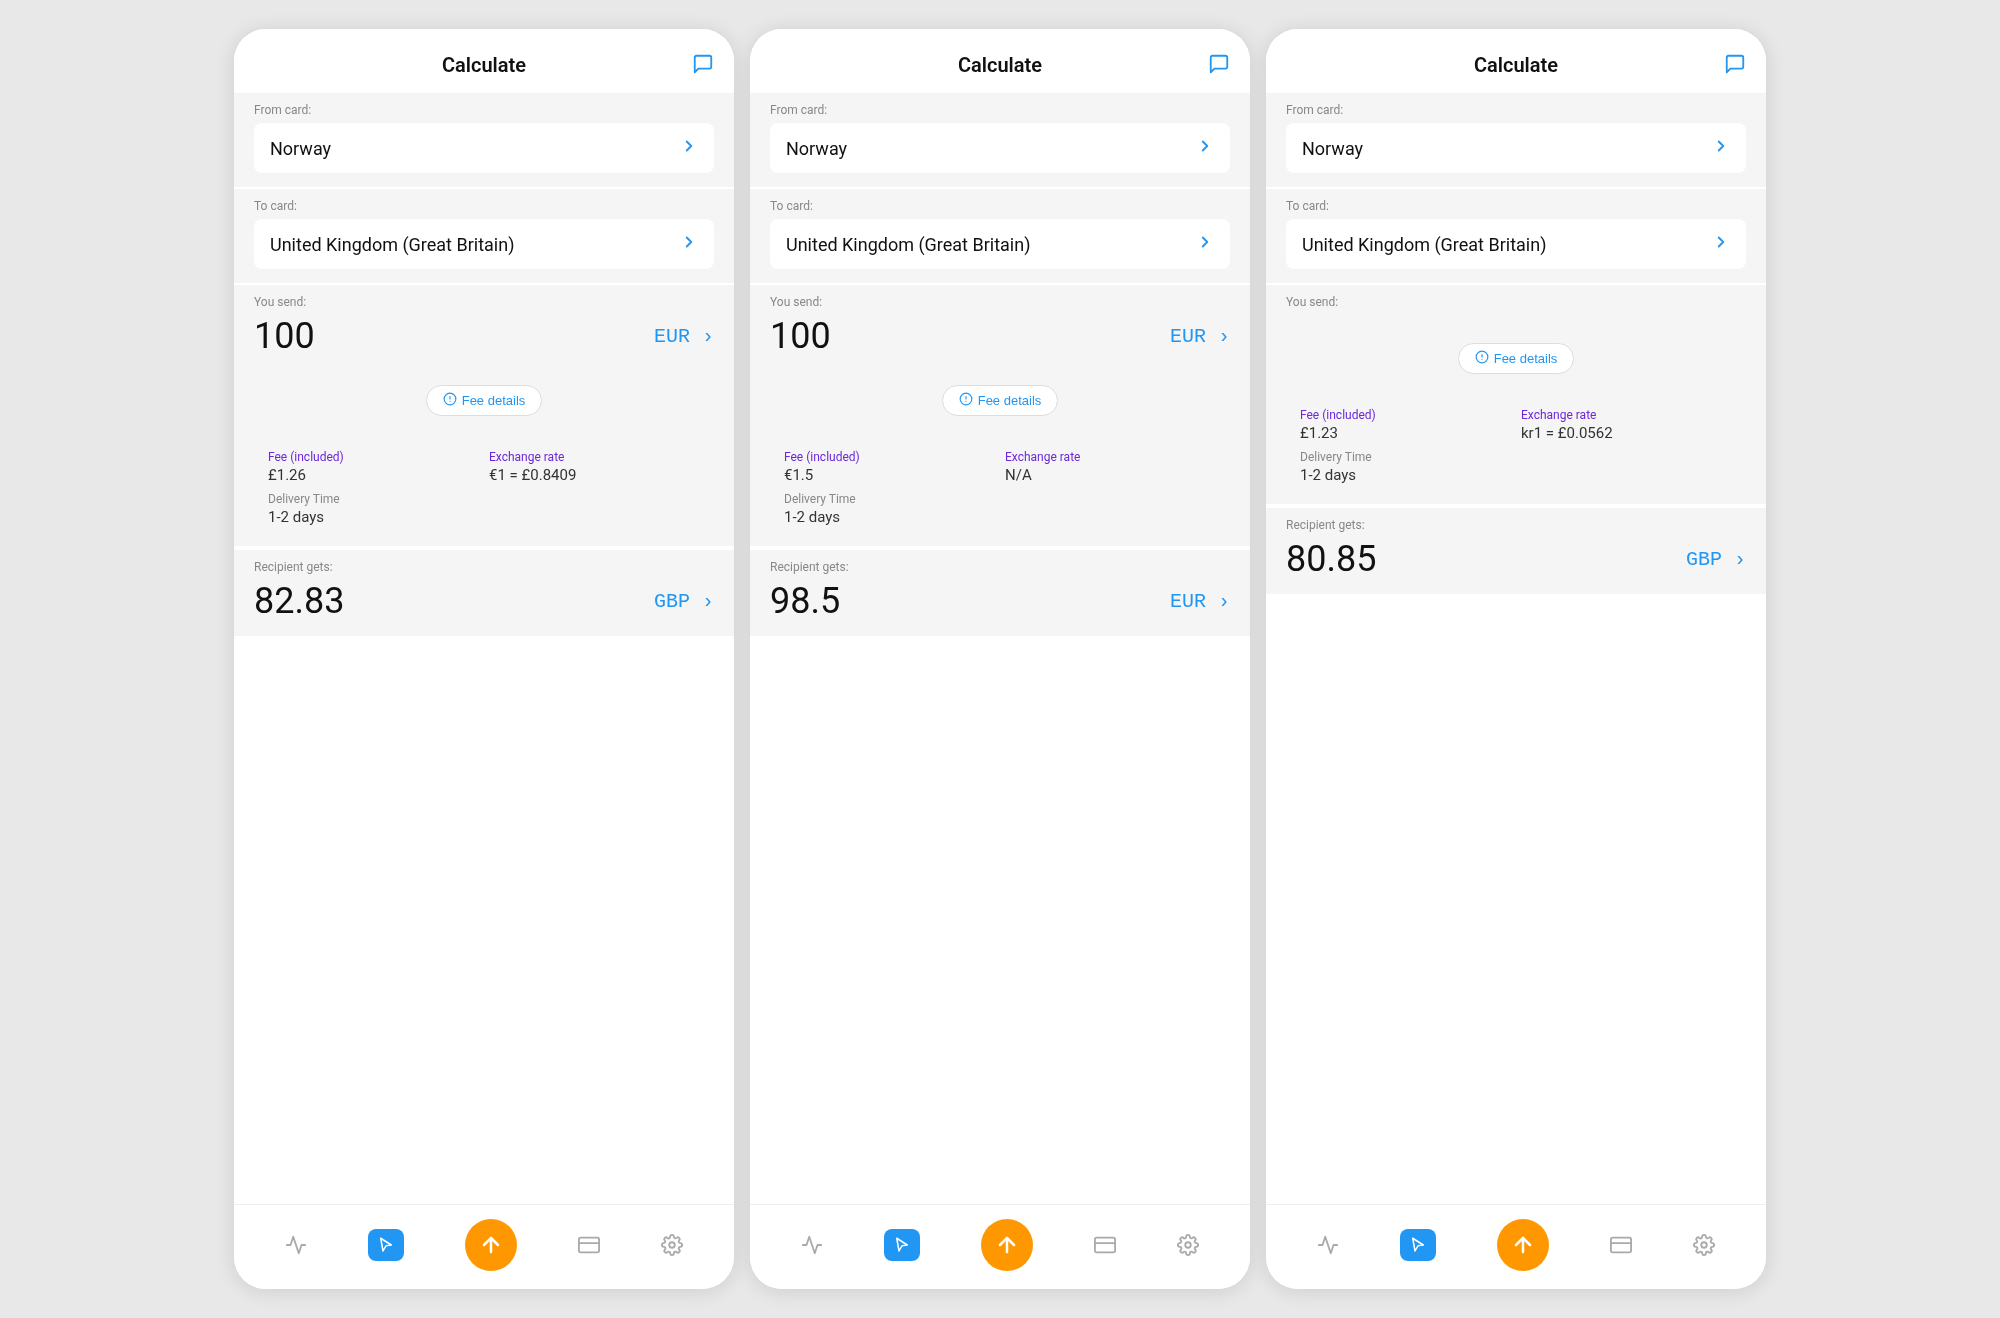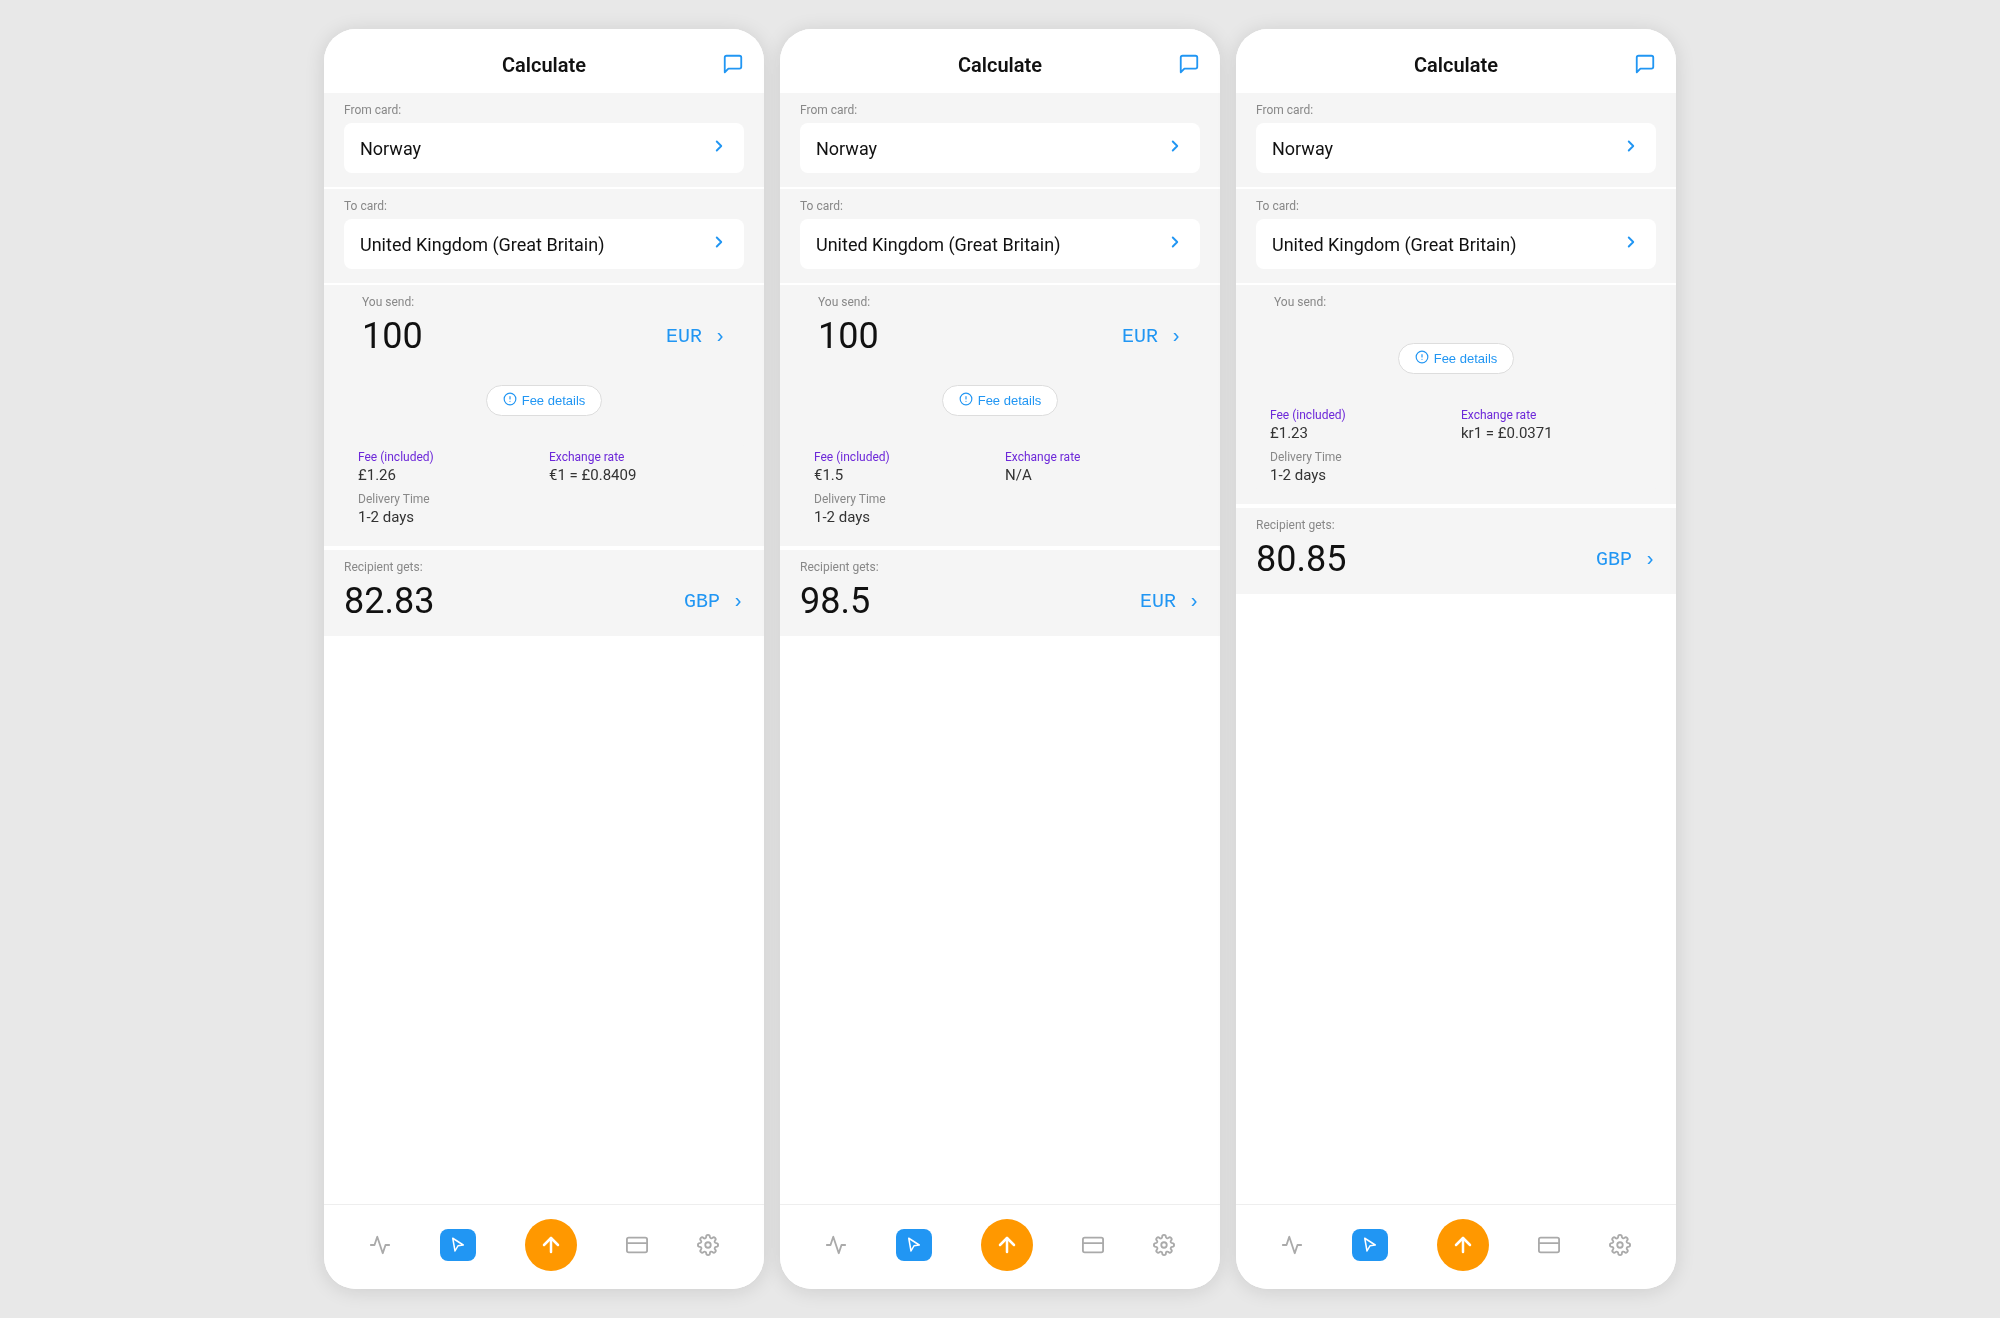--- a/index.html
+++ b/index.html
@@ -20,7 +20,7 @@
     .phone {
       background: #ffffff;
       border-radius: 32px;
-      width: 440px;
+      width: 500px;
       min-height: 1260px;
       box-shadow: 0 2px 20px rgba(0,0,0,0.12);
       display: flex;

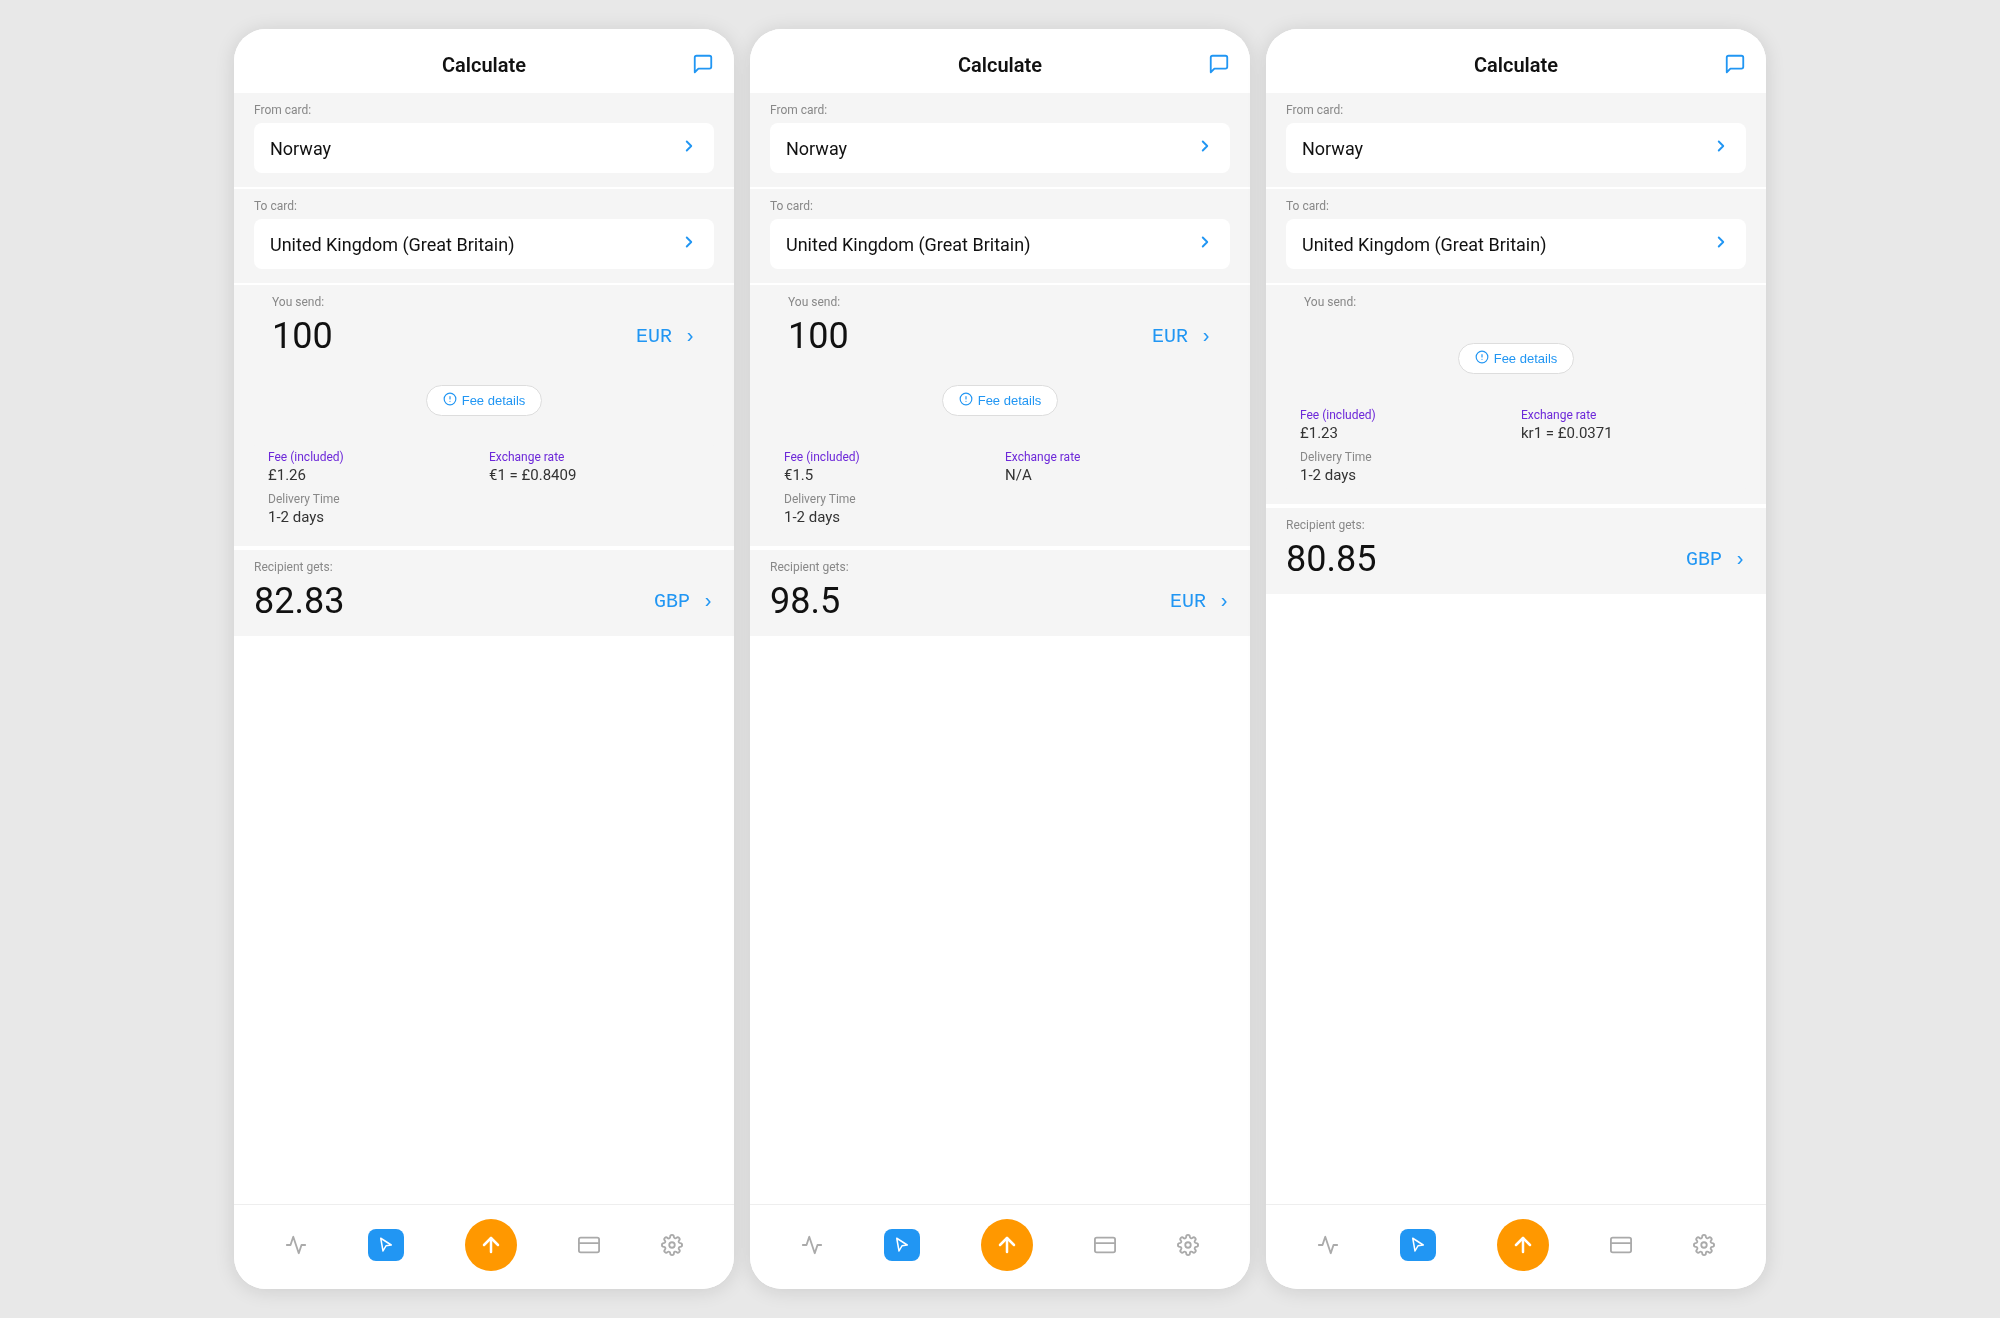--- a/index.html
+++ b/index.html
@@ -92,7 +92,7 @@
     
     .send-section {
       background: #f5f5f5;
-      padding: 10px 38px 6px;
+      padding: 10px 20px 6px;
       margin-bottom: 2px;
     }
     .send-label {

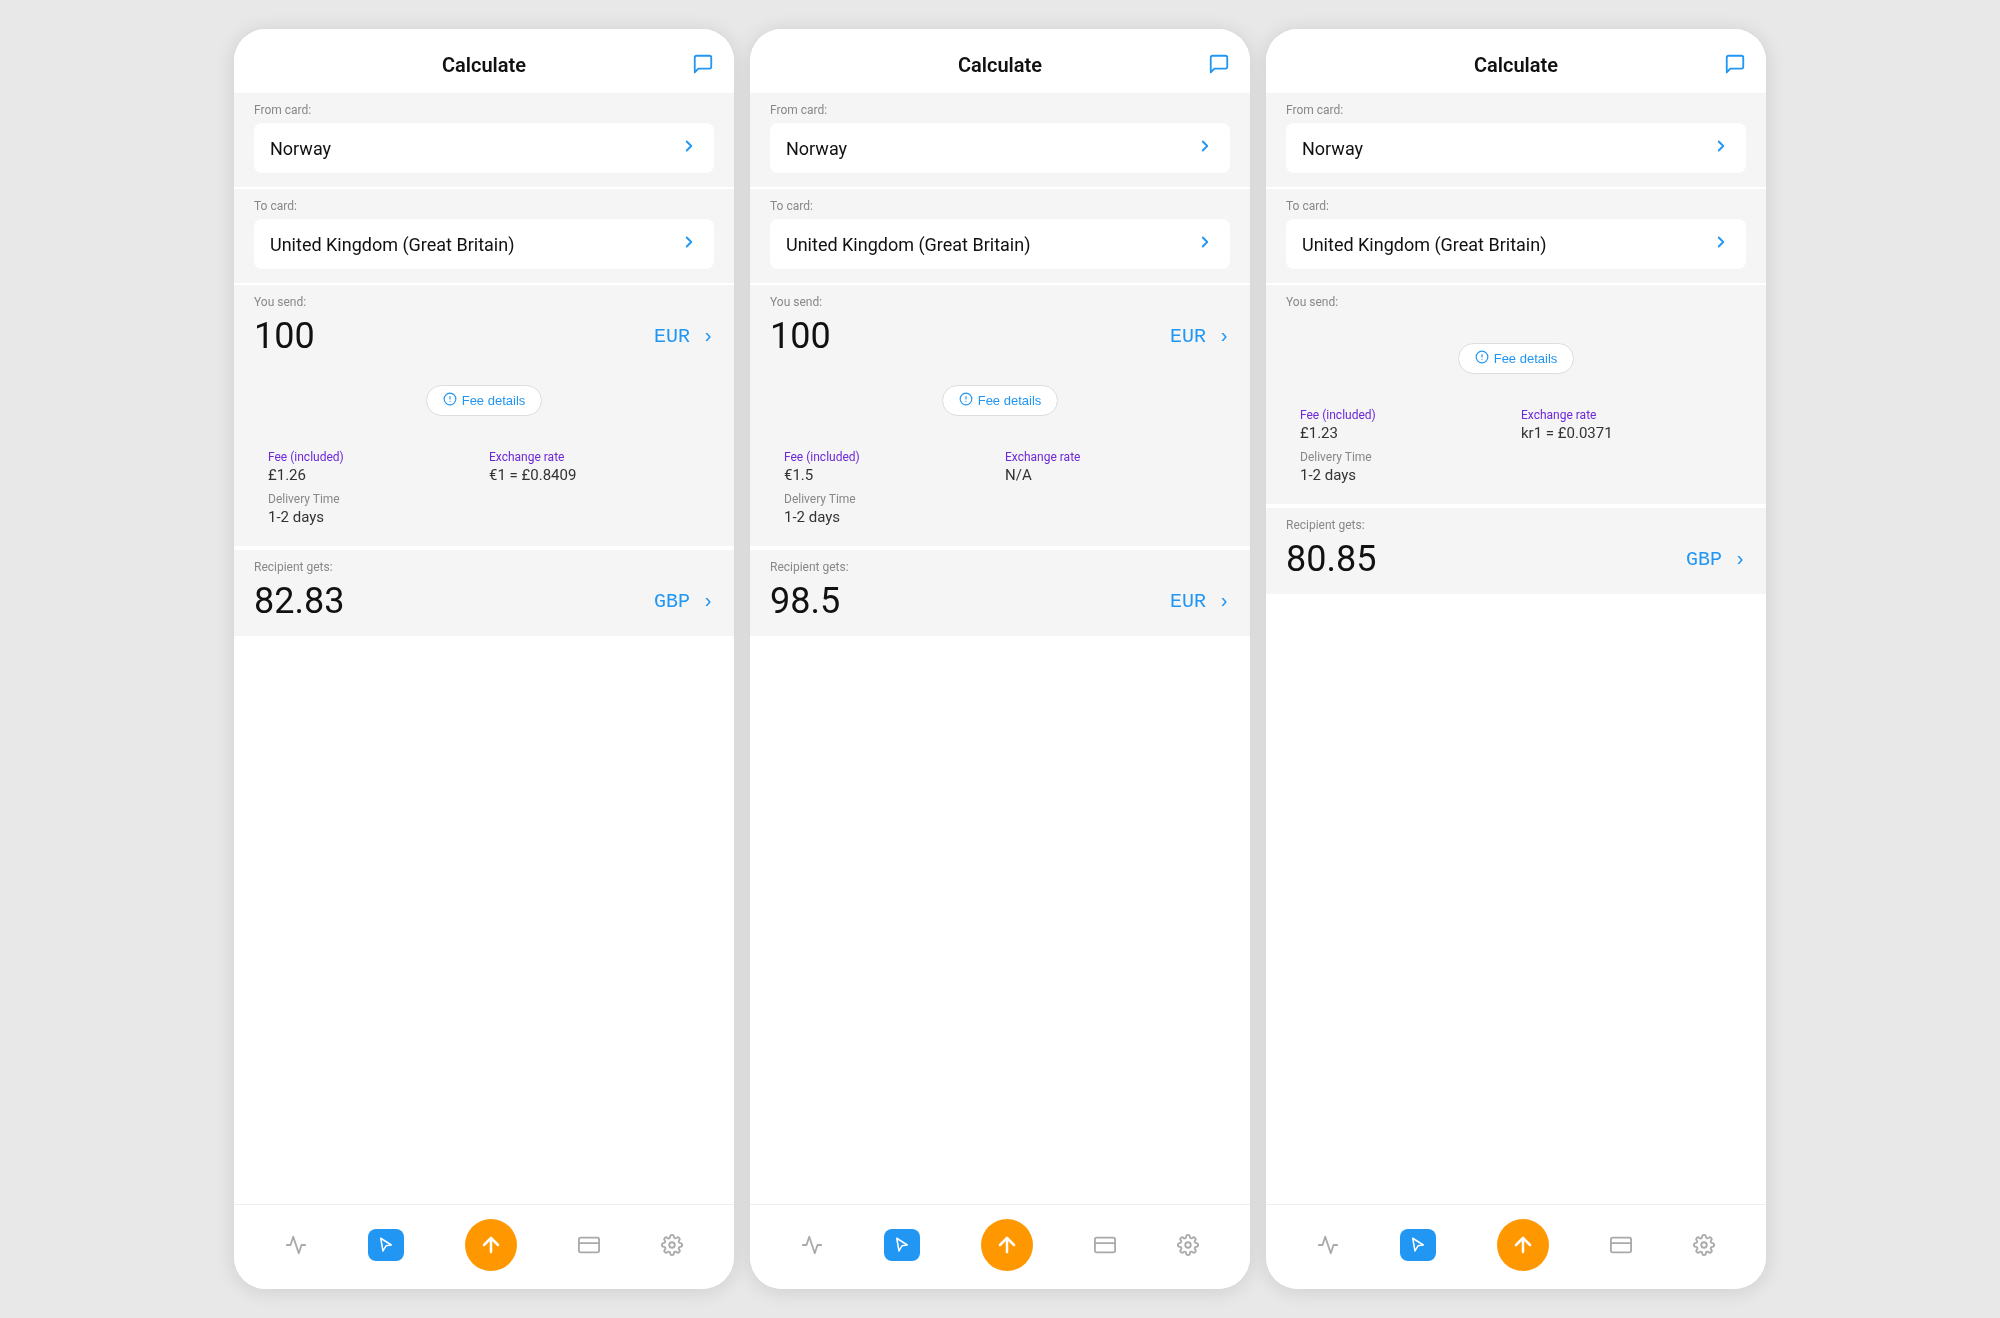--- a/index.html
+++ b/index.html
@@ -503,7 +503,7 @@
             </div>
             <div>
               <div class="fee-item-label">Exchange rate</div>
-              <div class="fee-item-value">kr1 = £0.0371</div>
+              <div class="fee-item-value">kr1 = £0.0562</div>
             </div>
           </div>
           <div>

